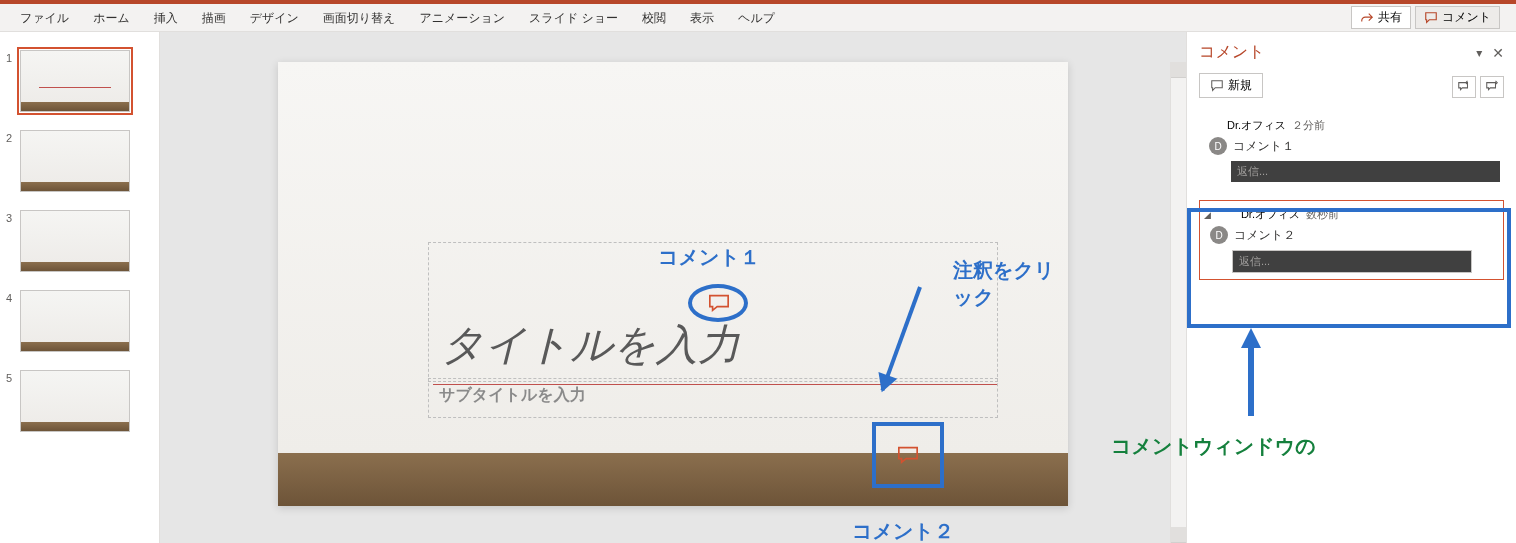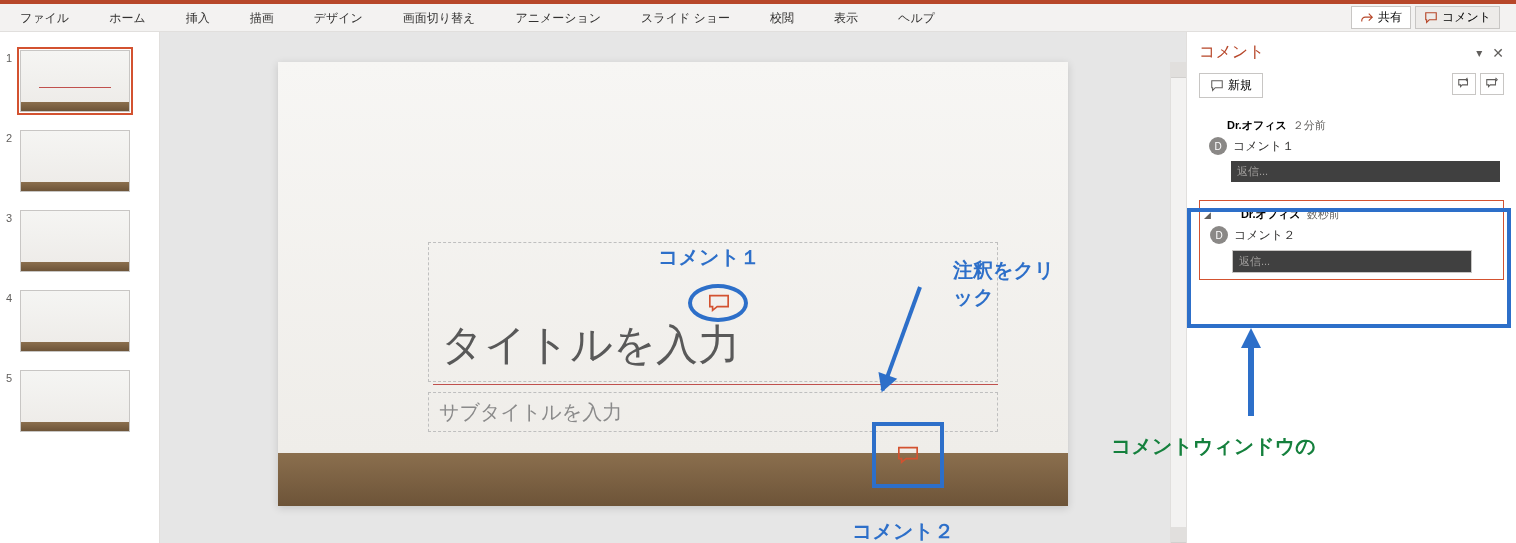--- a/index.html
+++ b/index.html
@@ -24,7 +24,7 @@
     display: flex;
     align-items: center;
     padding: 0 8px;
-    gap: 16px;
+    gap: 0;
     position: relative;
   }
   .ribbon .tab {

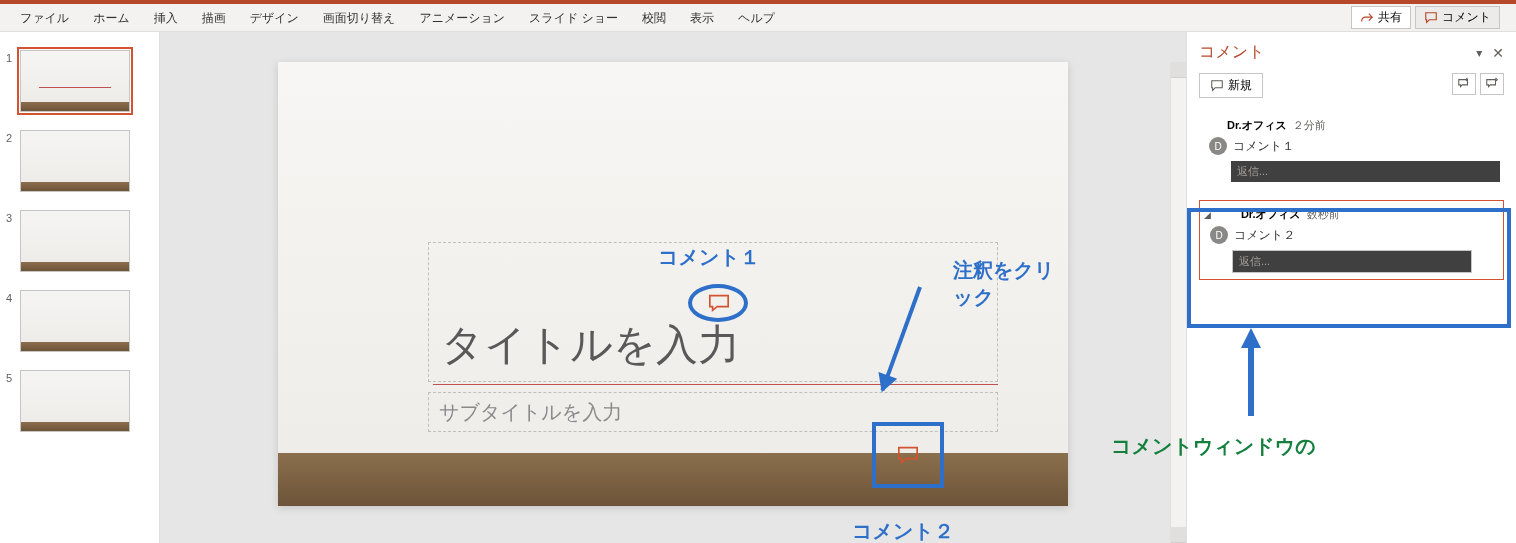--- a/index.html
+++ b/index.html
@@ -224,7 +224,7 @@
   }
   .cp-new-row {
     display: flex;
-    align-items: flex-start;
+    align-items: flex-end;
     justify-content: space-between;
     margin-bottom: 14px;
   }

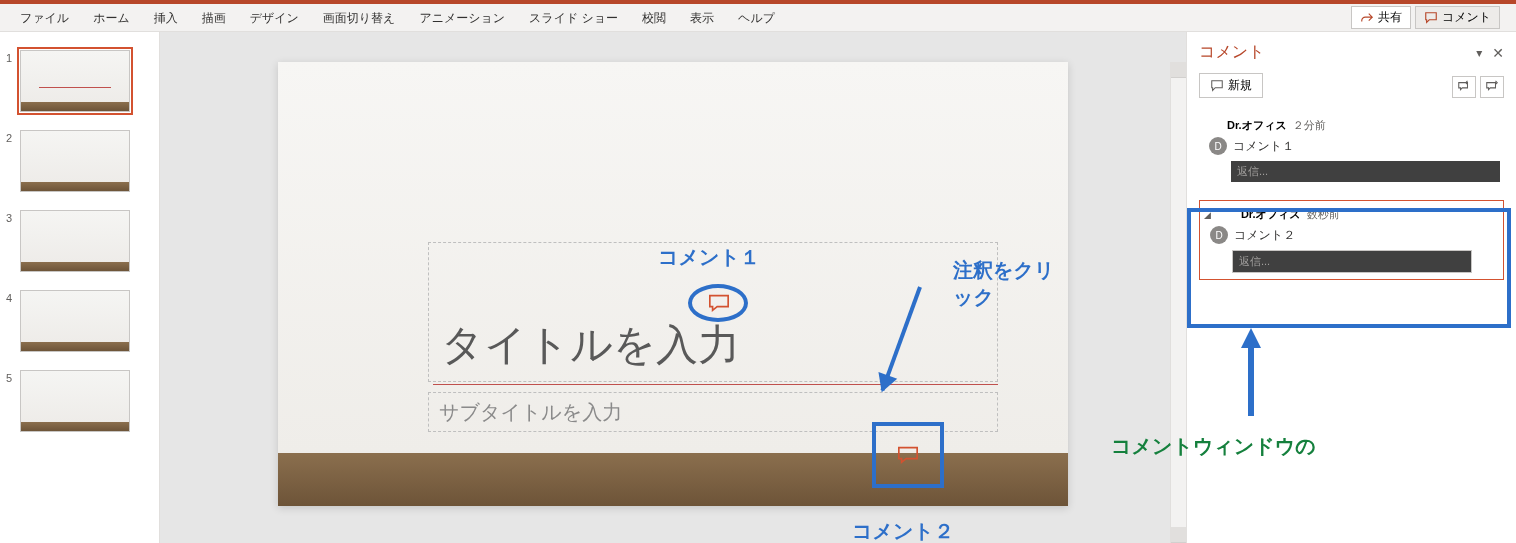--- a/index.html
+++ b/index.html
@@ -261,7 +261,7 @@
     font-size: 11px;
     margin-bottom: 4px;
   }
-  .c-author { font-weight: bold; padding-left: 24px; }
+  .c-author { font-weight: normal; padding-left: 24px; }
   .c-time { color: #605e5c; }
   .c-body-row {
     display: flex;

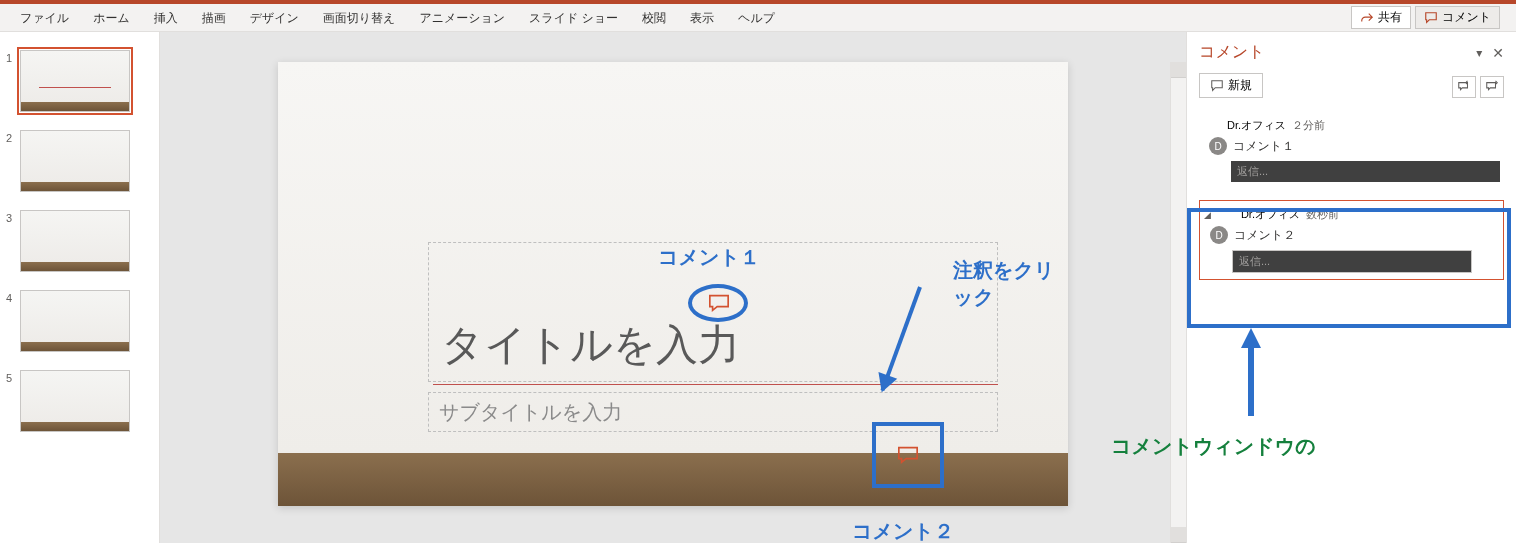--- a/index.html
+++ b/index.html
@@ -121,6 +121,7 @@
     padding: 8px 12px;
     display: flex;
     align-items: flex-end;
+    font-style: italic;
   }
   .title-underline {
     position: absolute;

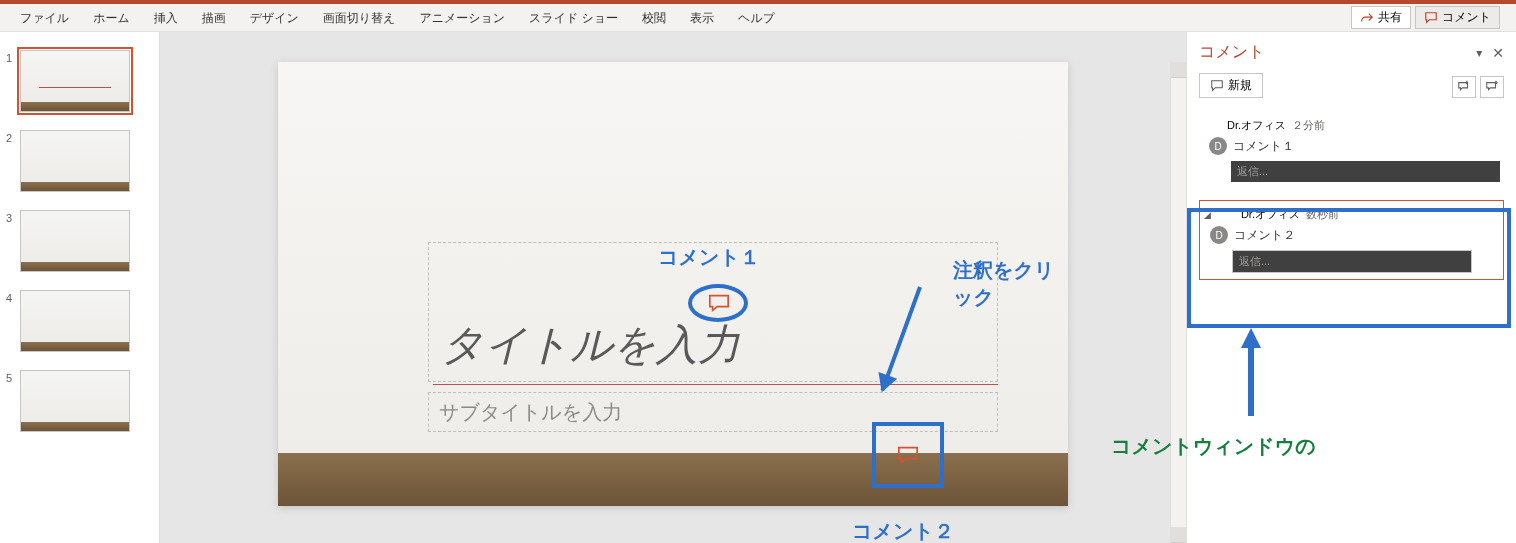--- a/index.html
+++ b/index.html
@@ -131,13 +131,14 @@
   .placeholder-sub {
     position: absolute;
     left: 150px;
-    top: 330px;
+    top: 316px;
     width: 570px;
     height: 40px;
     border: 1px dashed #bfbfbf;
-    font-size: 20px;
+    font-size: 16px;
     color: #8a8a8a;
     padding: 6px 10px;
+    font-weight: bold;
   }
   
   .cbubble {

